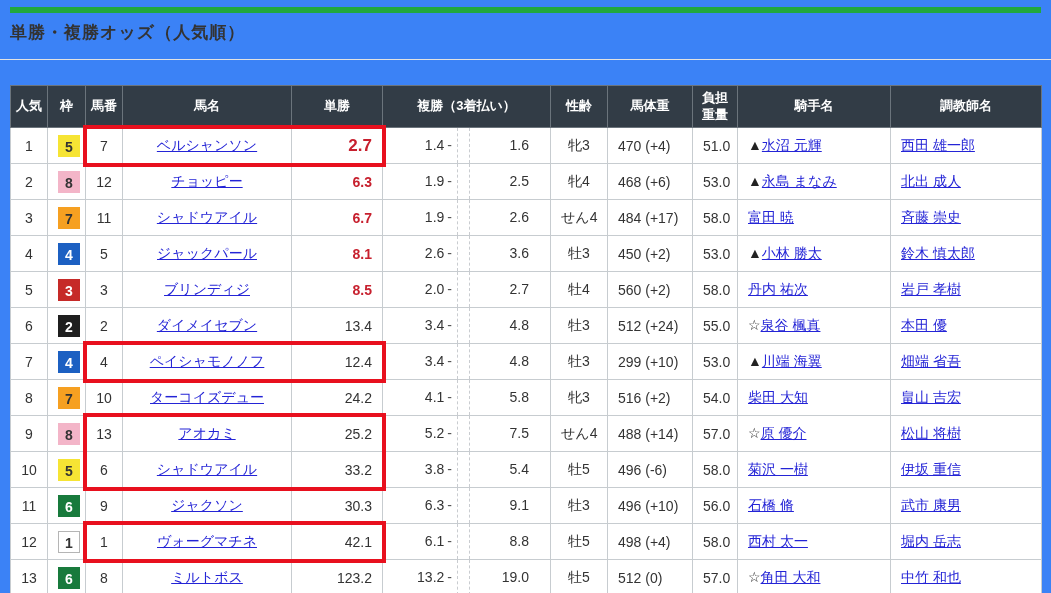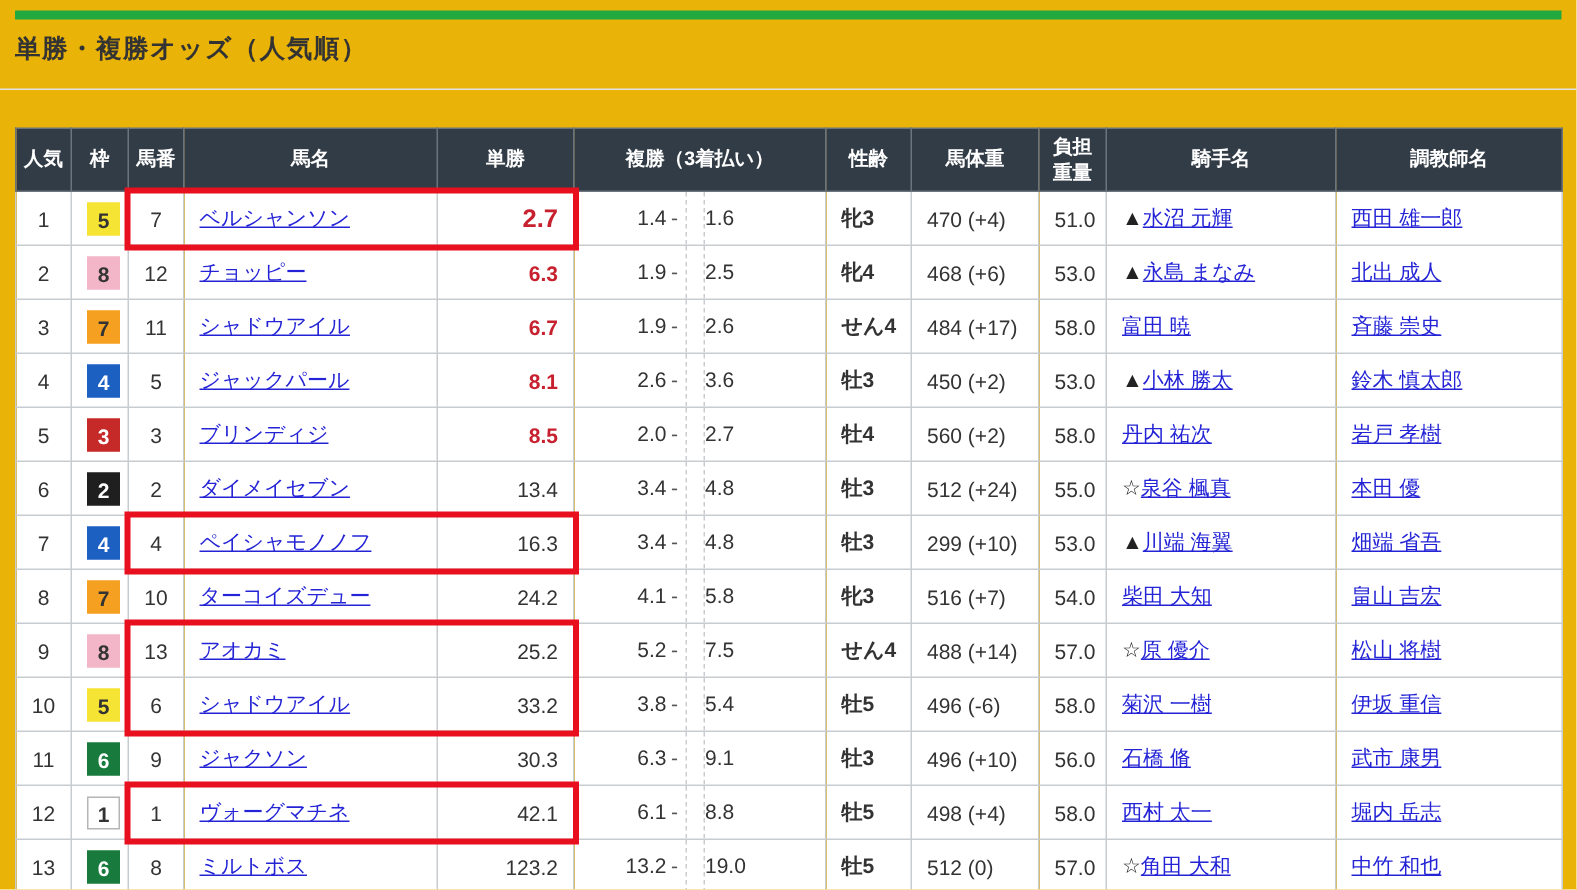--- a/index.html
+++ b/index.html
@@ -5,7 +5,7 @@
   * { box-sizing: border-box; }
   html,body { margin:0; padding:0; background:#fff; }
   body { font-family:"Liberation Sans","DejaVu Sans",sans-serif; }
-  .page { position:relative; width:1051px; height:593px; background:#eab308; overflow:hidden; }
+  .page { position:relative; width:1051px; height:593px; background:#3b82f6; overflow:hidden; }
 
   .accent-bar { position:absolute; left:10px; top:7px; width:1031px; height:6px; background:#21a83e; }
   .page-title { position:absolute; left:10px; top:21px; margin:0; font-size:17px; font-weight:bold; color:#333; letter-spacing:1px; }

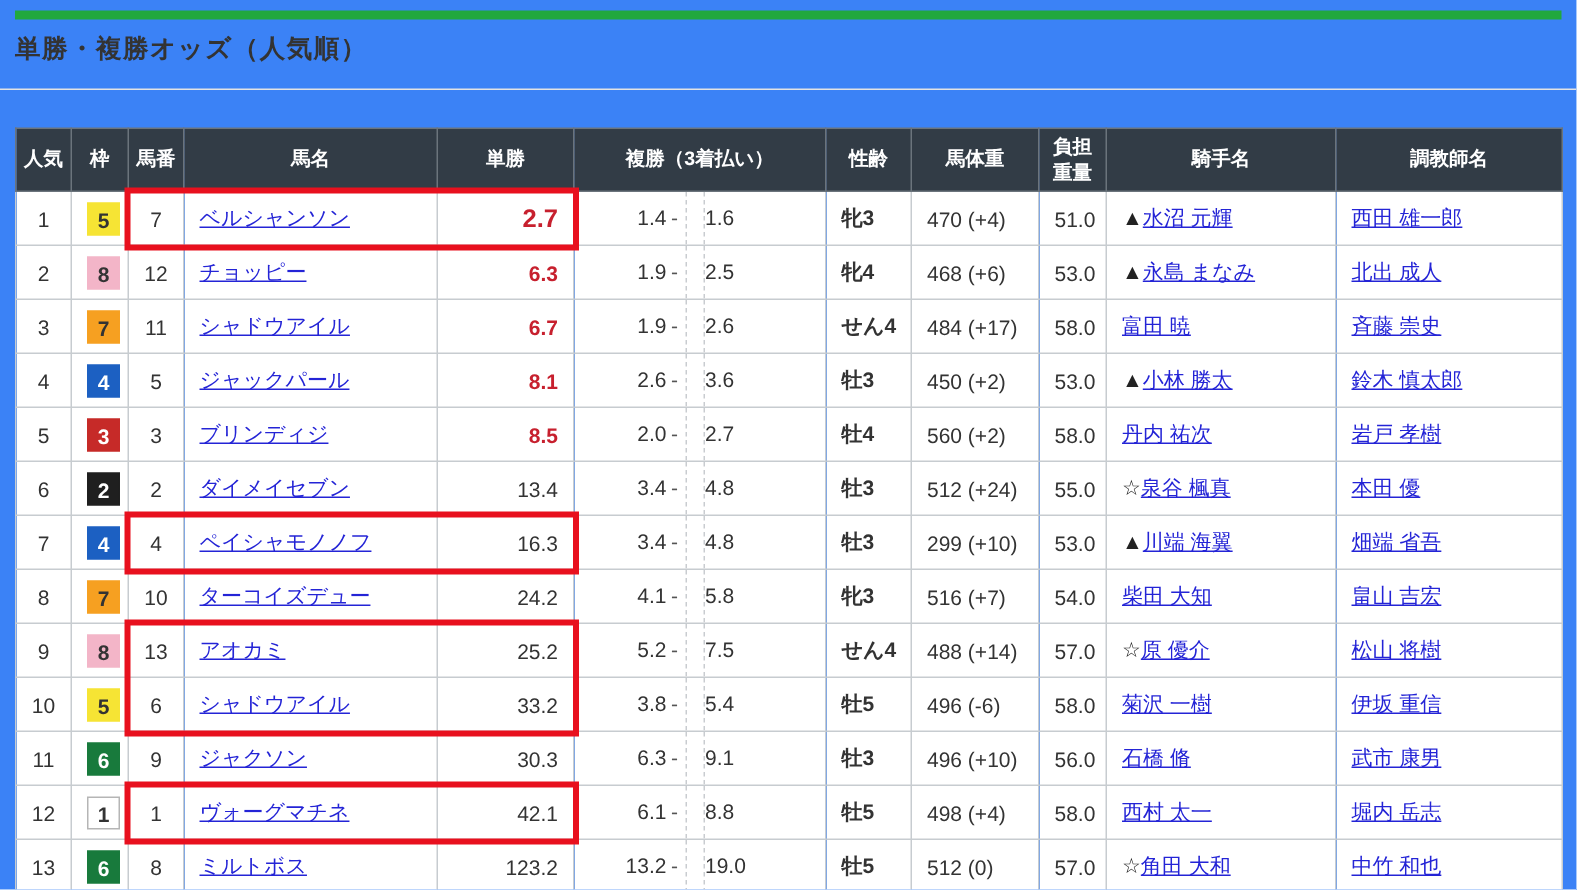--- a/index.html
+++ b/index.html
@@ -25,7 +25,7 @@
   td.c-waku { text-align:center; padding:0; }
   .waku-box { display:inline-block; width:22px; height:22px; line-height:22px; text-align:center; font-weight:bold; font-size:14px; vertical-align:middle; }
   td.c-no { text-align:center; padding:0 4px; }
-  td.c-name { text-align:left; padding-left:12px; }
+  td.c-name { text-align:center; padding-left:12px; }
   td.c-win { text-align:right; padding-right:12px; font-size:15px; }
   .win-em { color:#c7202e; font-weight:bold; }
   .win-top { font-size:17px; }

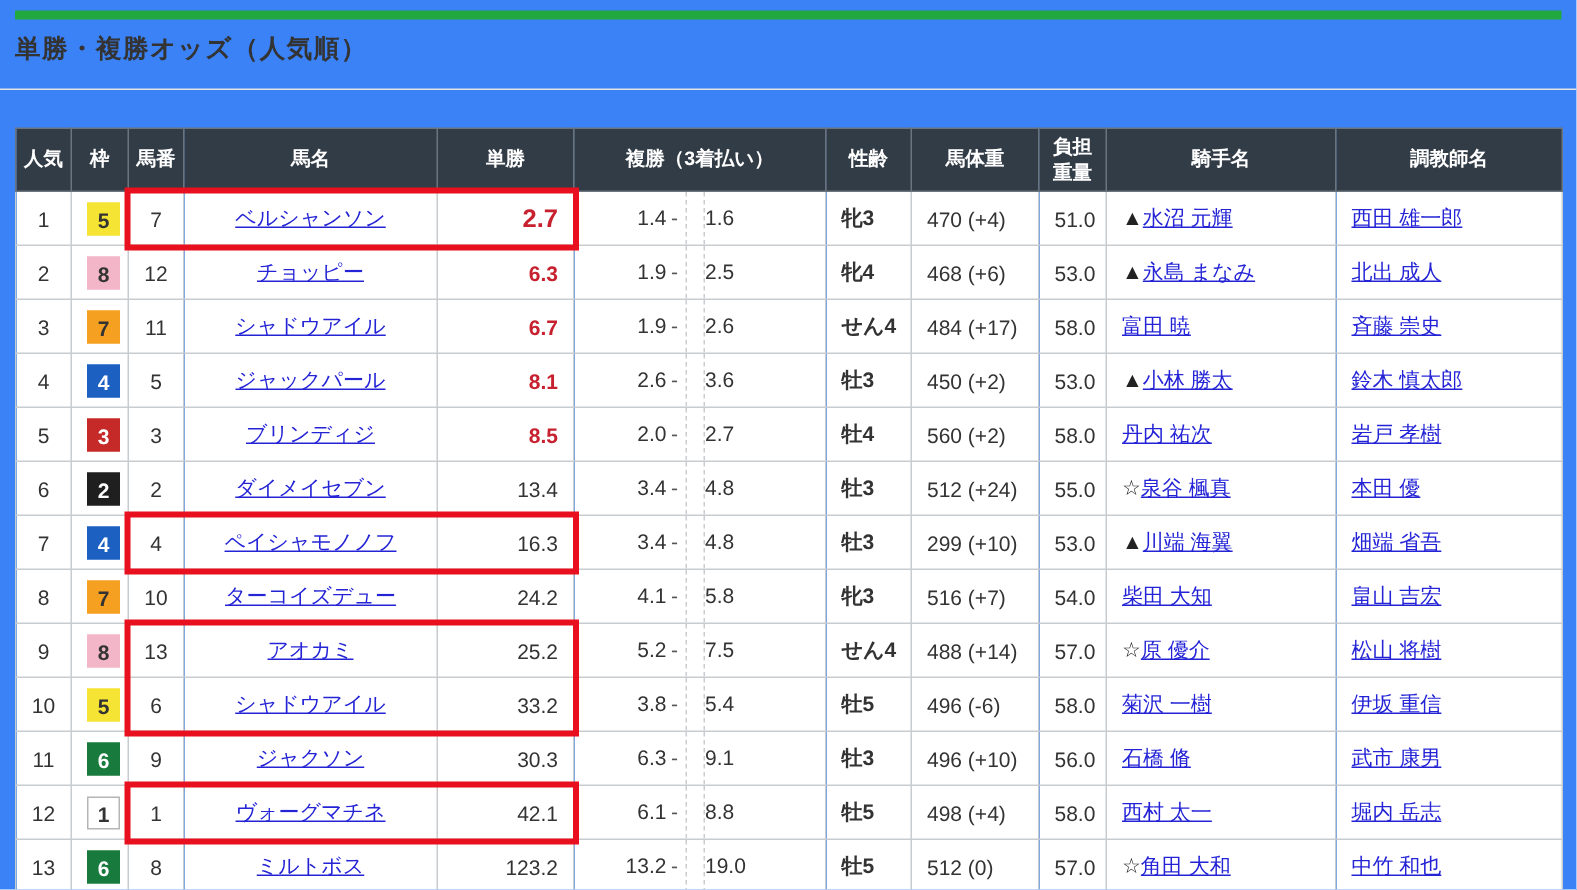--- a/index.html
+++ b/index.html
@@ -34,7 +34,7 @@
   .place-a { flex:1; text-align:right; border-right:1px dashed #c9ccd0; padding-right:5px; line-height:35px; }
   .place-dash { color:#555; padding-left:3px; }
   .place-gap { width:12px; border-right:1px dashed #c9ccd0; }
-  .place-b { flex:1; text-align:left; padding-right:11px; line-height:35px; }
+  .place-b { flex:1; text-align:right; padding-right:11px; line-height:35px; }
   td.c-sex { text-align:left; padding:0 4px;font-weight:bold; }
   td.c-weight { text-align:left; padding-left:10px; }
   td.c-load { text-align:center; padding:0 4px; }

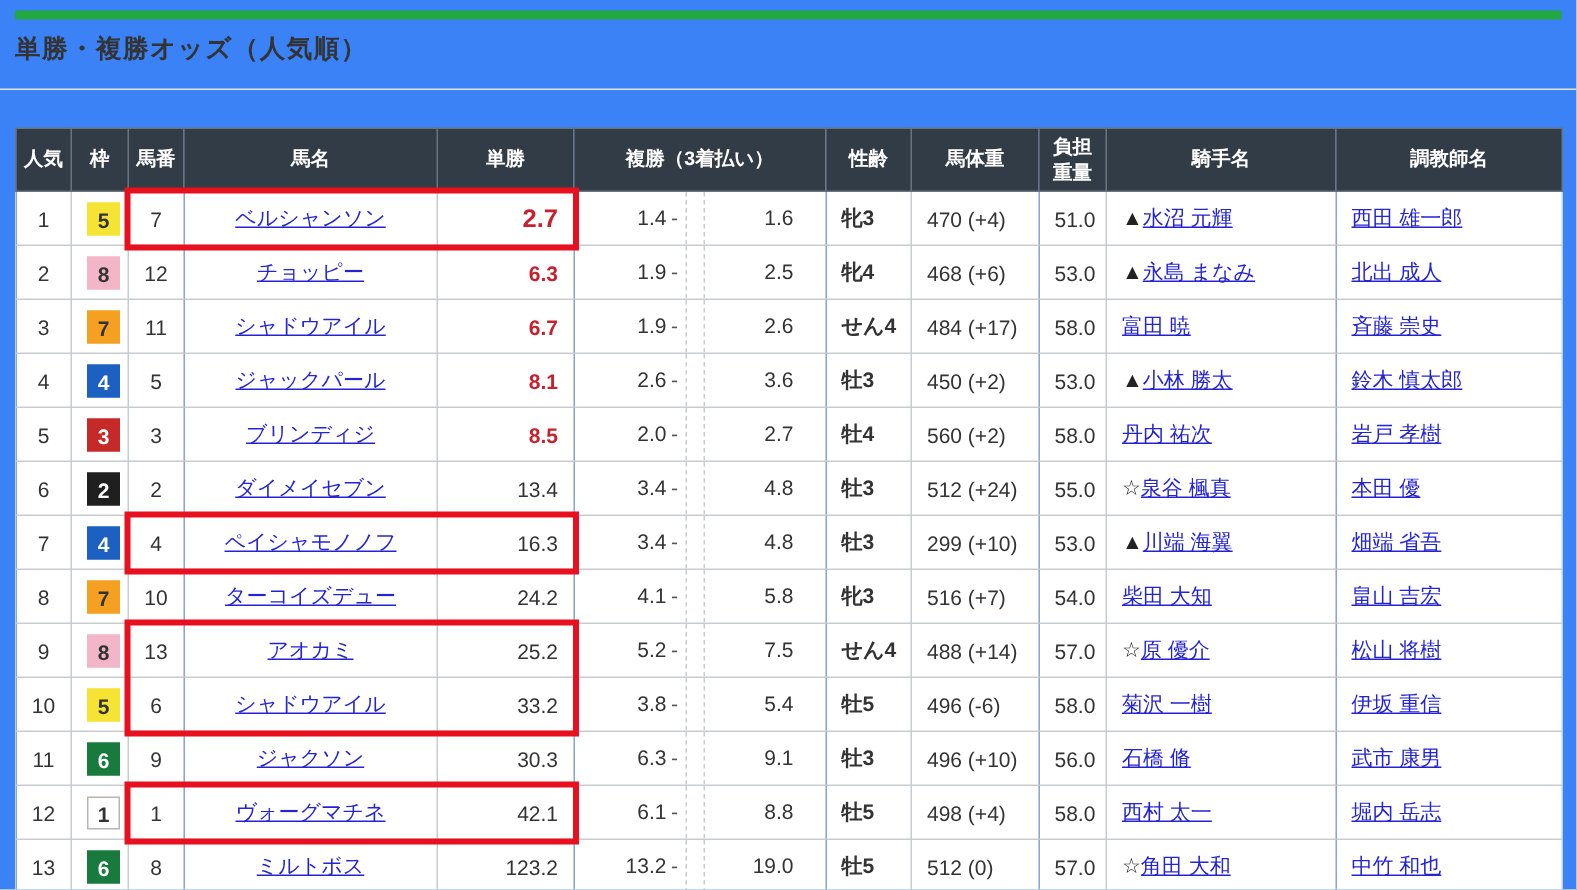--- a/index.html
+++ b/index.html
@@ -35,7 +35,7 @@
   .place-dash { color:#555; padding-left:3px; }
   .place-gap { width:12px; border-right:1px dashed #c9ccd0; }
   .place-b { flex:1; text-align:right; padding-right:11px; line-height:35px; }
-  td.c-sex { text-align:left; padding:0 4px;font-weight:bold; }
+  td.c-sex { text-align:center; padding:0 4px; }
   td.c-weight { text-align:left; padding-left:10px; }
   td.c-load { text-align:center; padding:0 4px; }
   td.c-jockey, td.c-trainer { text-align:left; padding-left:9px; }

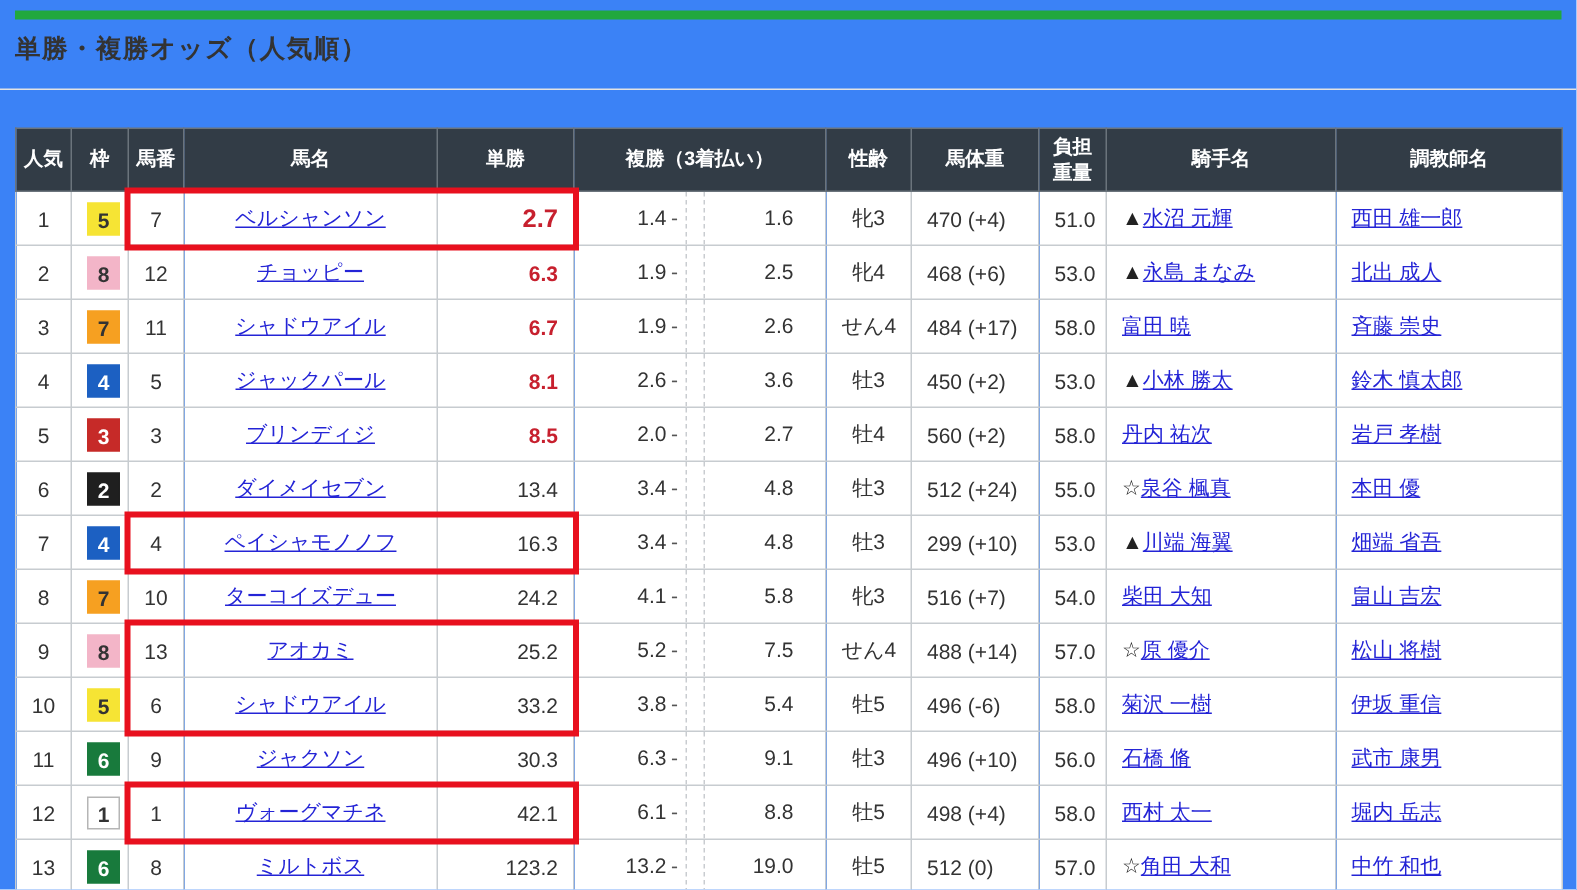--- a/index.html
+++ b/index.html
@@ -201,7 +201,7 @@
             <td class="c-waku"><span class="waku-box" style="background: rgb(28, 96, 194); color: rgb(255, 255, 255); border: 1px solid rgb(28, 96, 194);">4</span></td>
             <td class="c-no">4</td>
             <td class="c-name"><a class="cell-link" href="#">ペイシャモノノフ</a></td>
-            <td class="c-win"><span>16.3</span></td>
+            <td class="c-win"><span>12.4</span></td>
             <td class="c-place">
               <div class="place-flex">
                 <span class="place-a"><span>3.4</span><span class="place-dash">-</span></span>

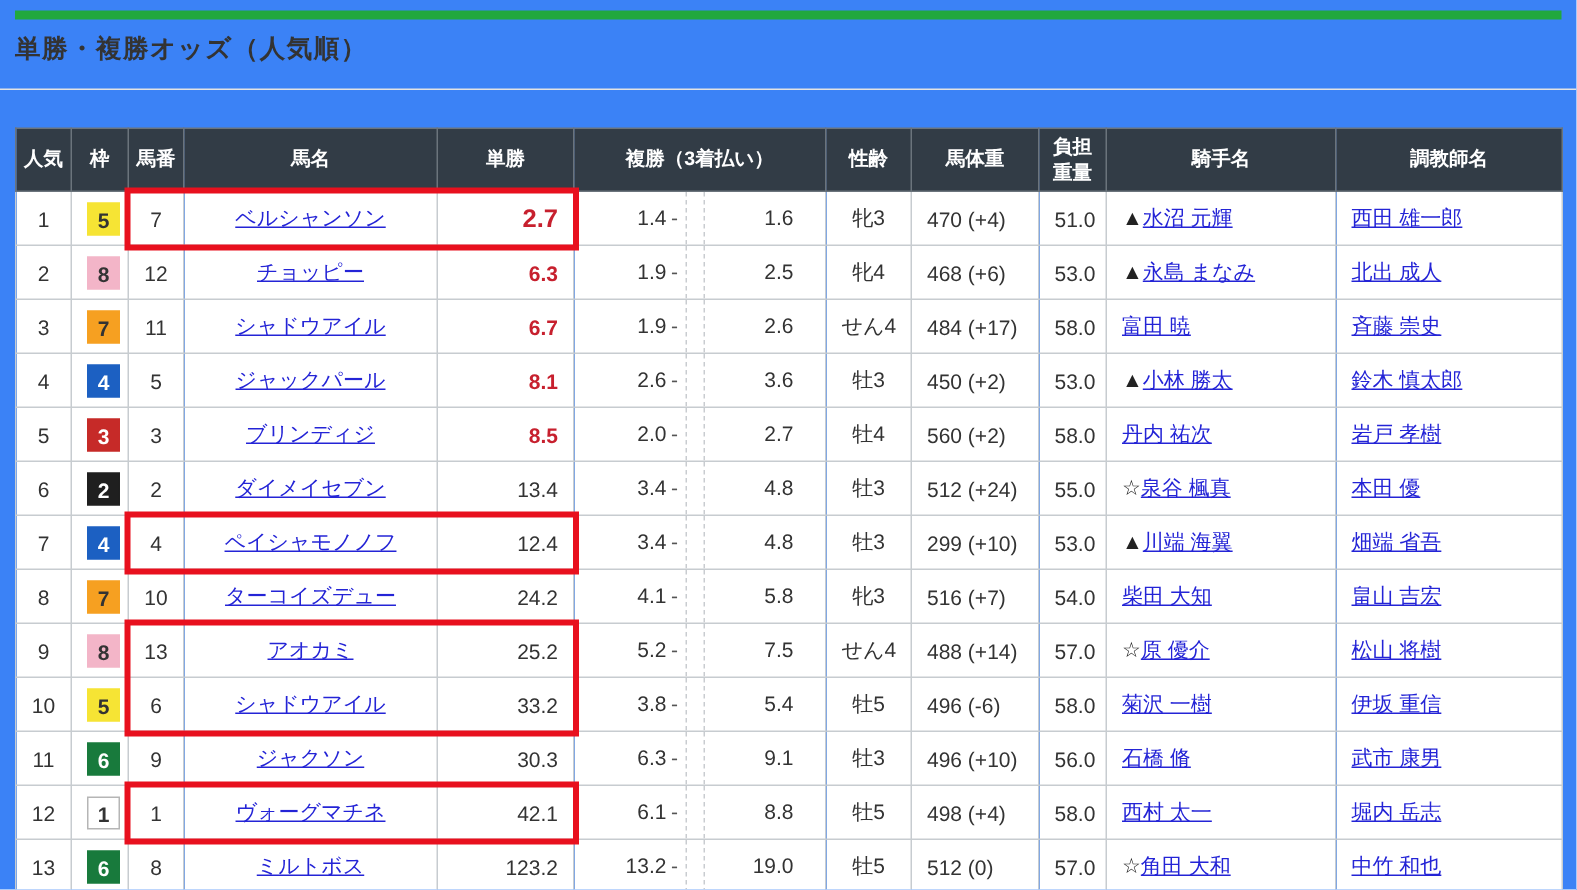--- a/index.html
+++ b/index.html
@@ -229,7 +229,7 @@
               </div>
             </td>
             <td class="c-sex">牝3</td>
-            <td class="c-weight">516 (+7)</td>
+            <td class="c-weight">516 (+2)</td>
             <td class="c-load">54.0</td>
             <td class="c-jockey"><a class="cell-link" href="#">柴田 大知</a></td>
             <td class="c-trainer"><a class="cell-link" href="#">畠山 吉宏</a></td>

